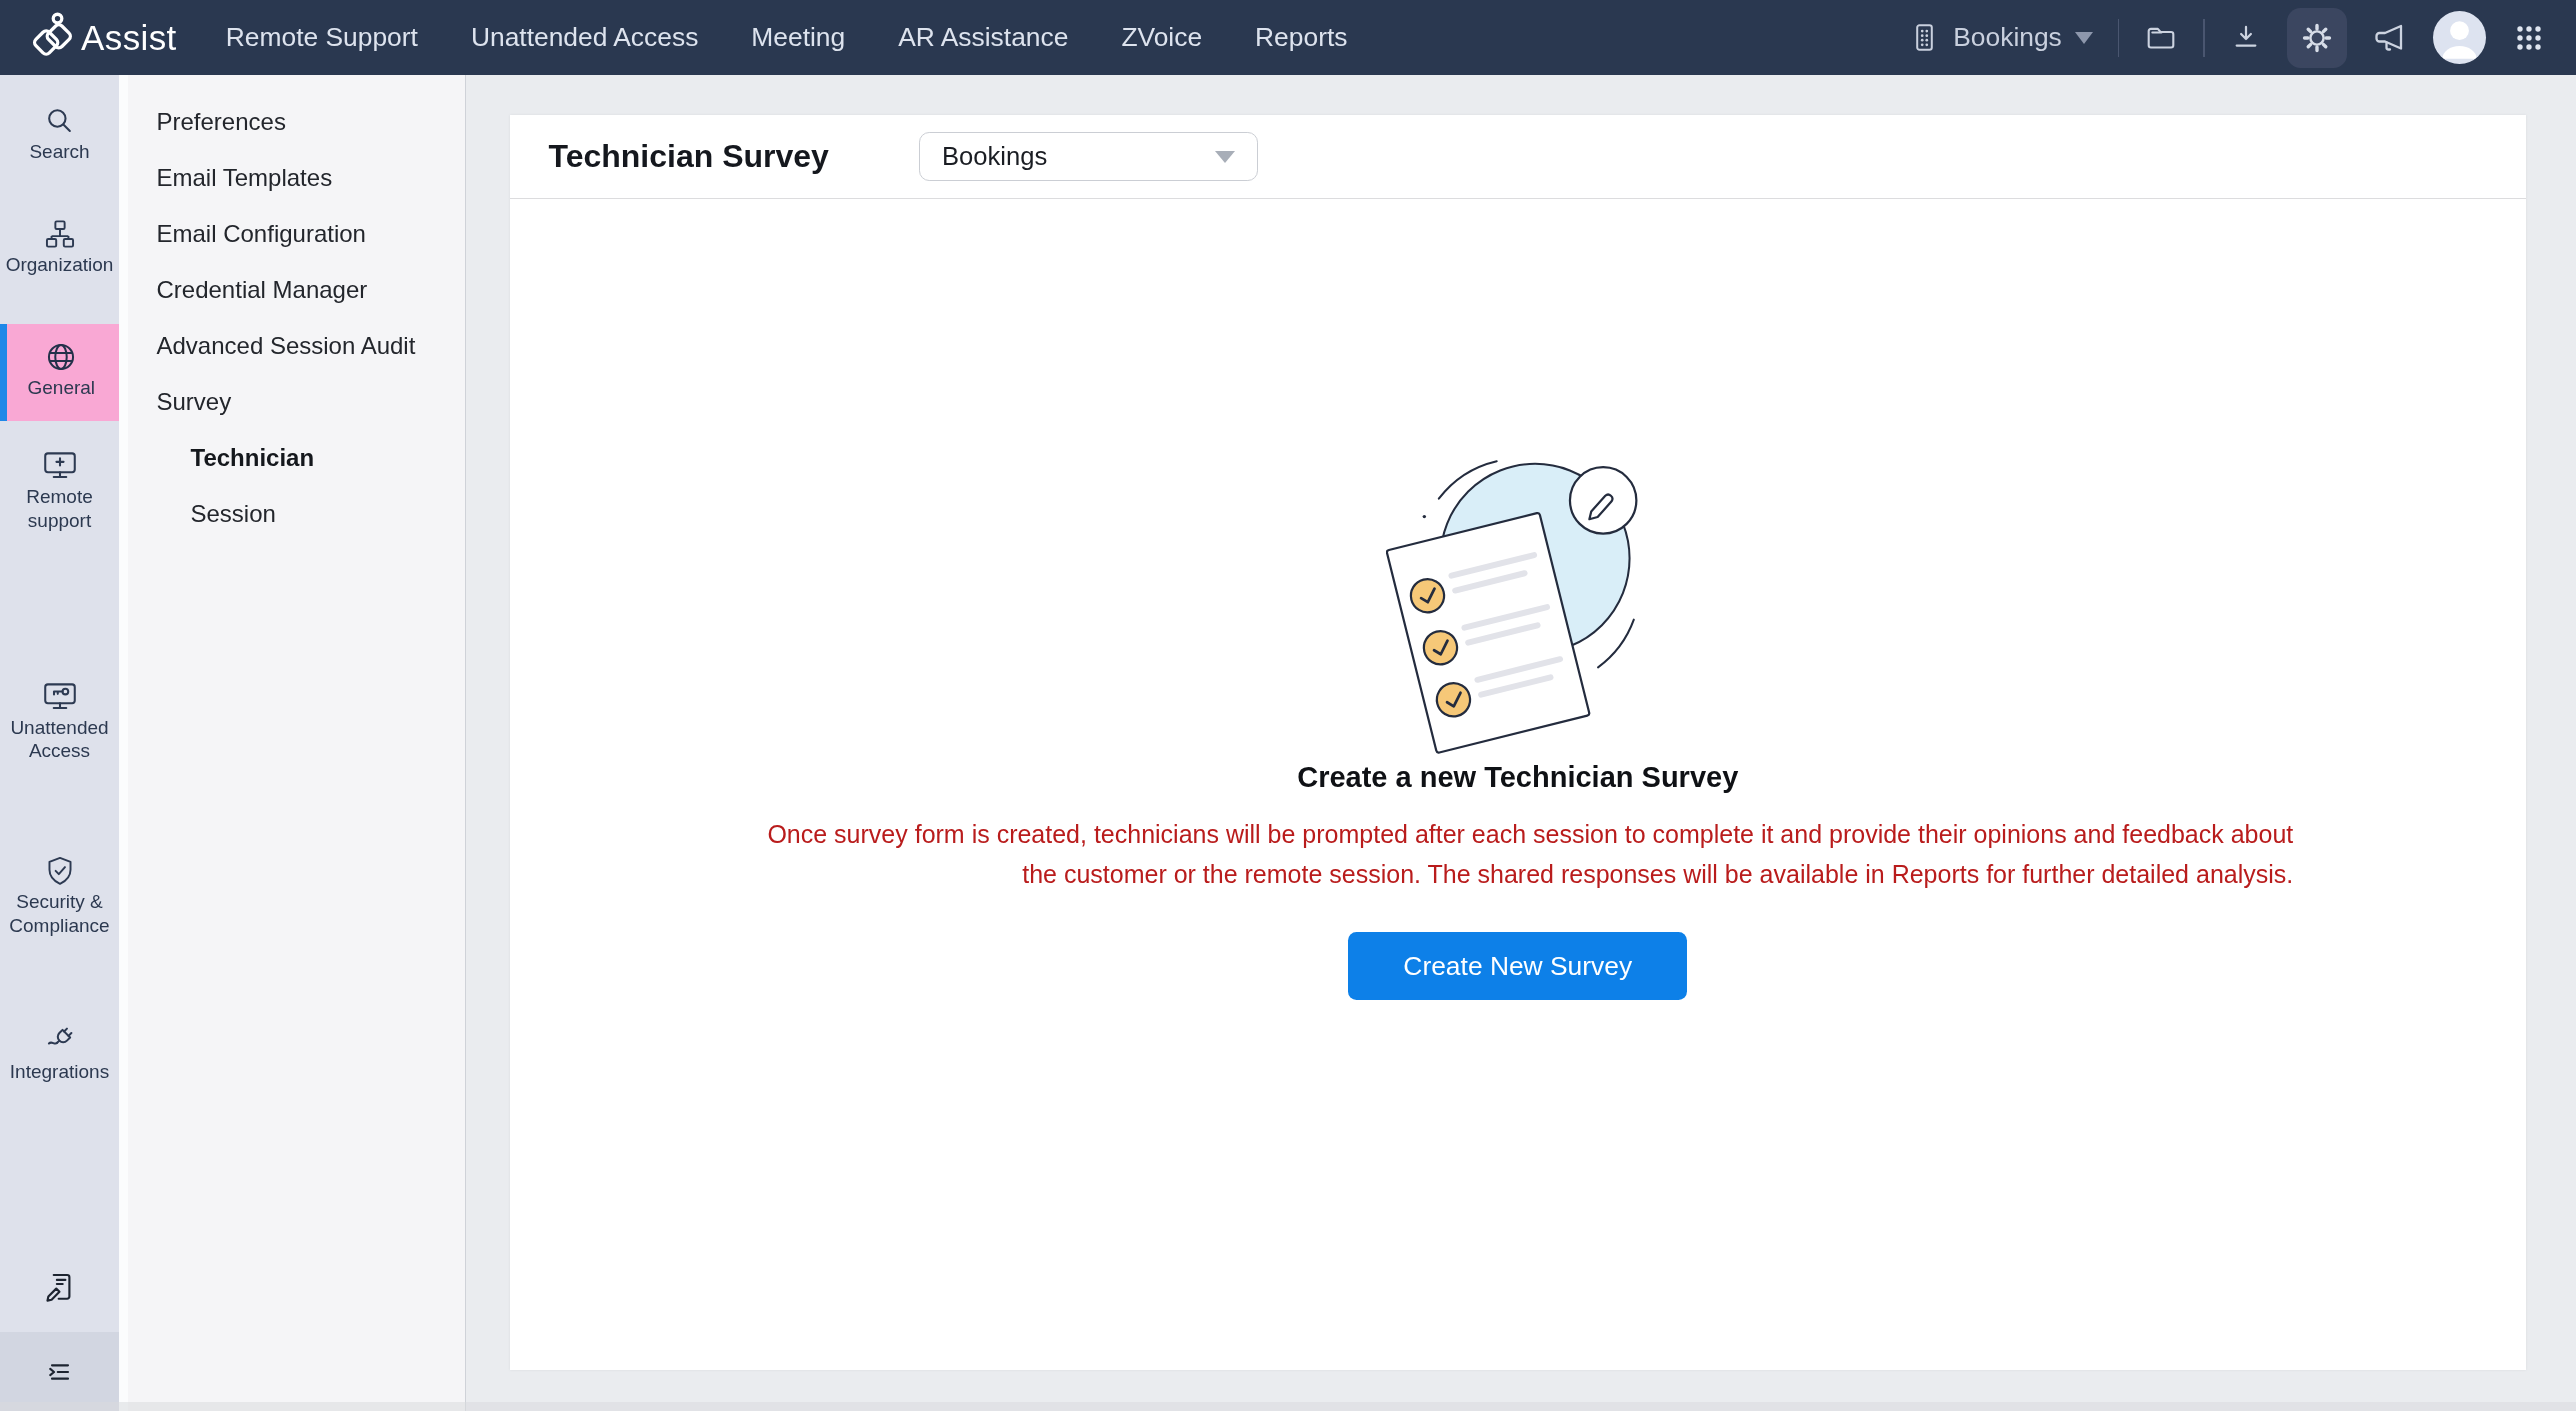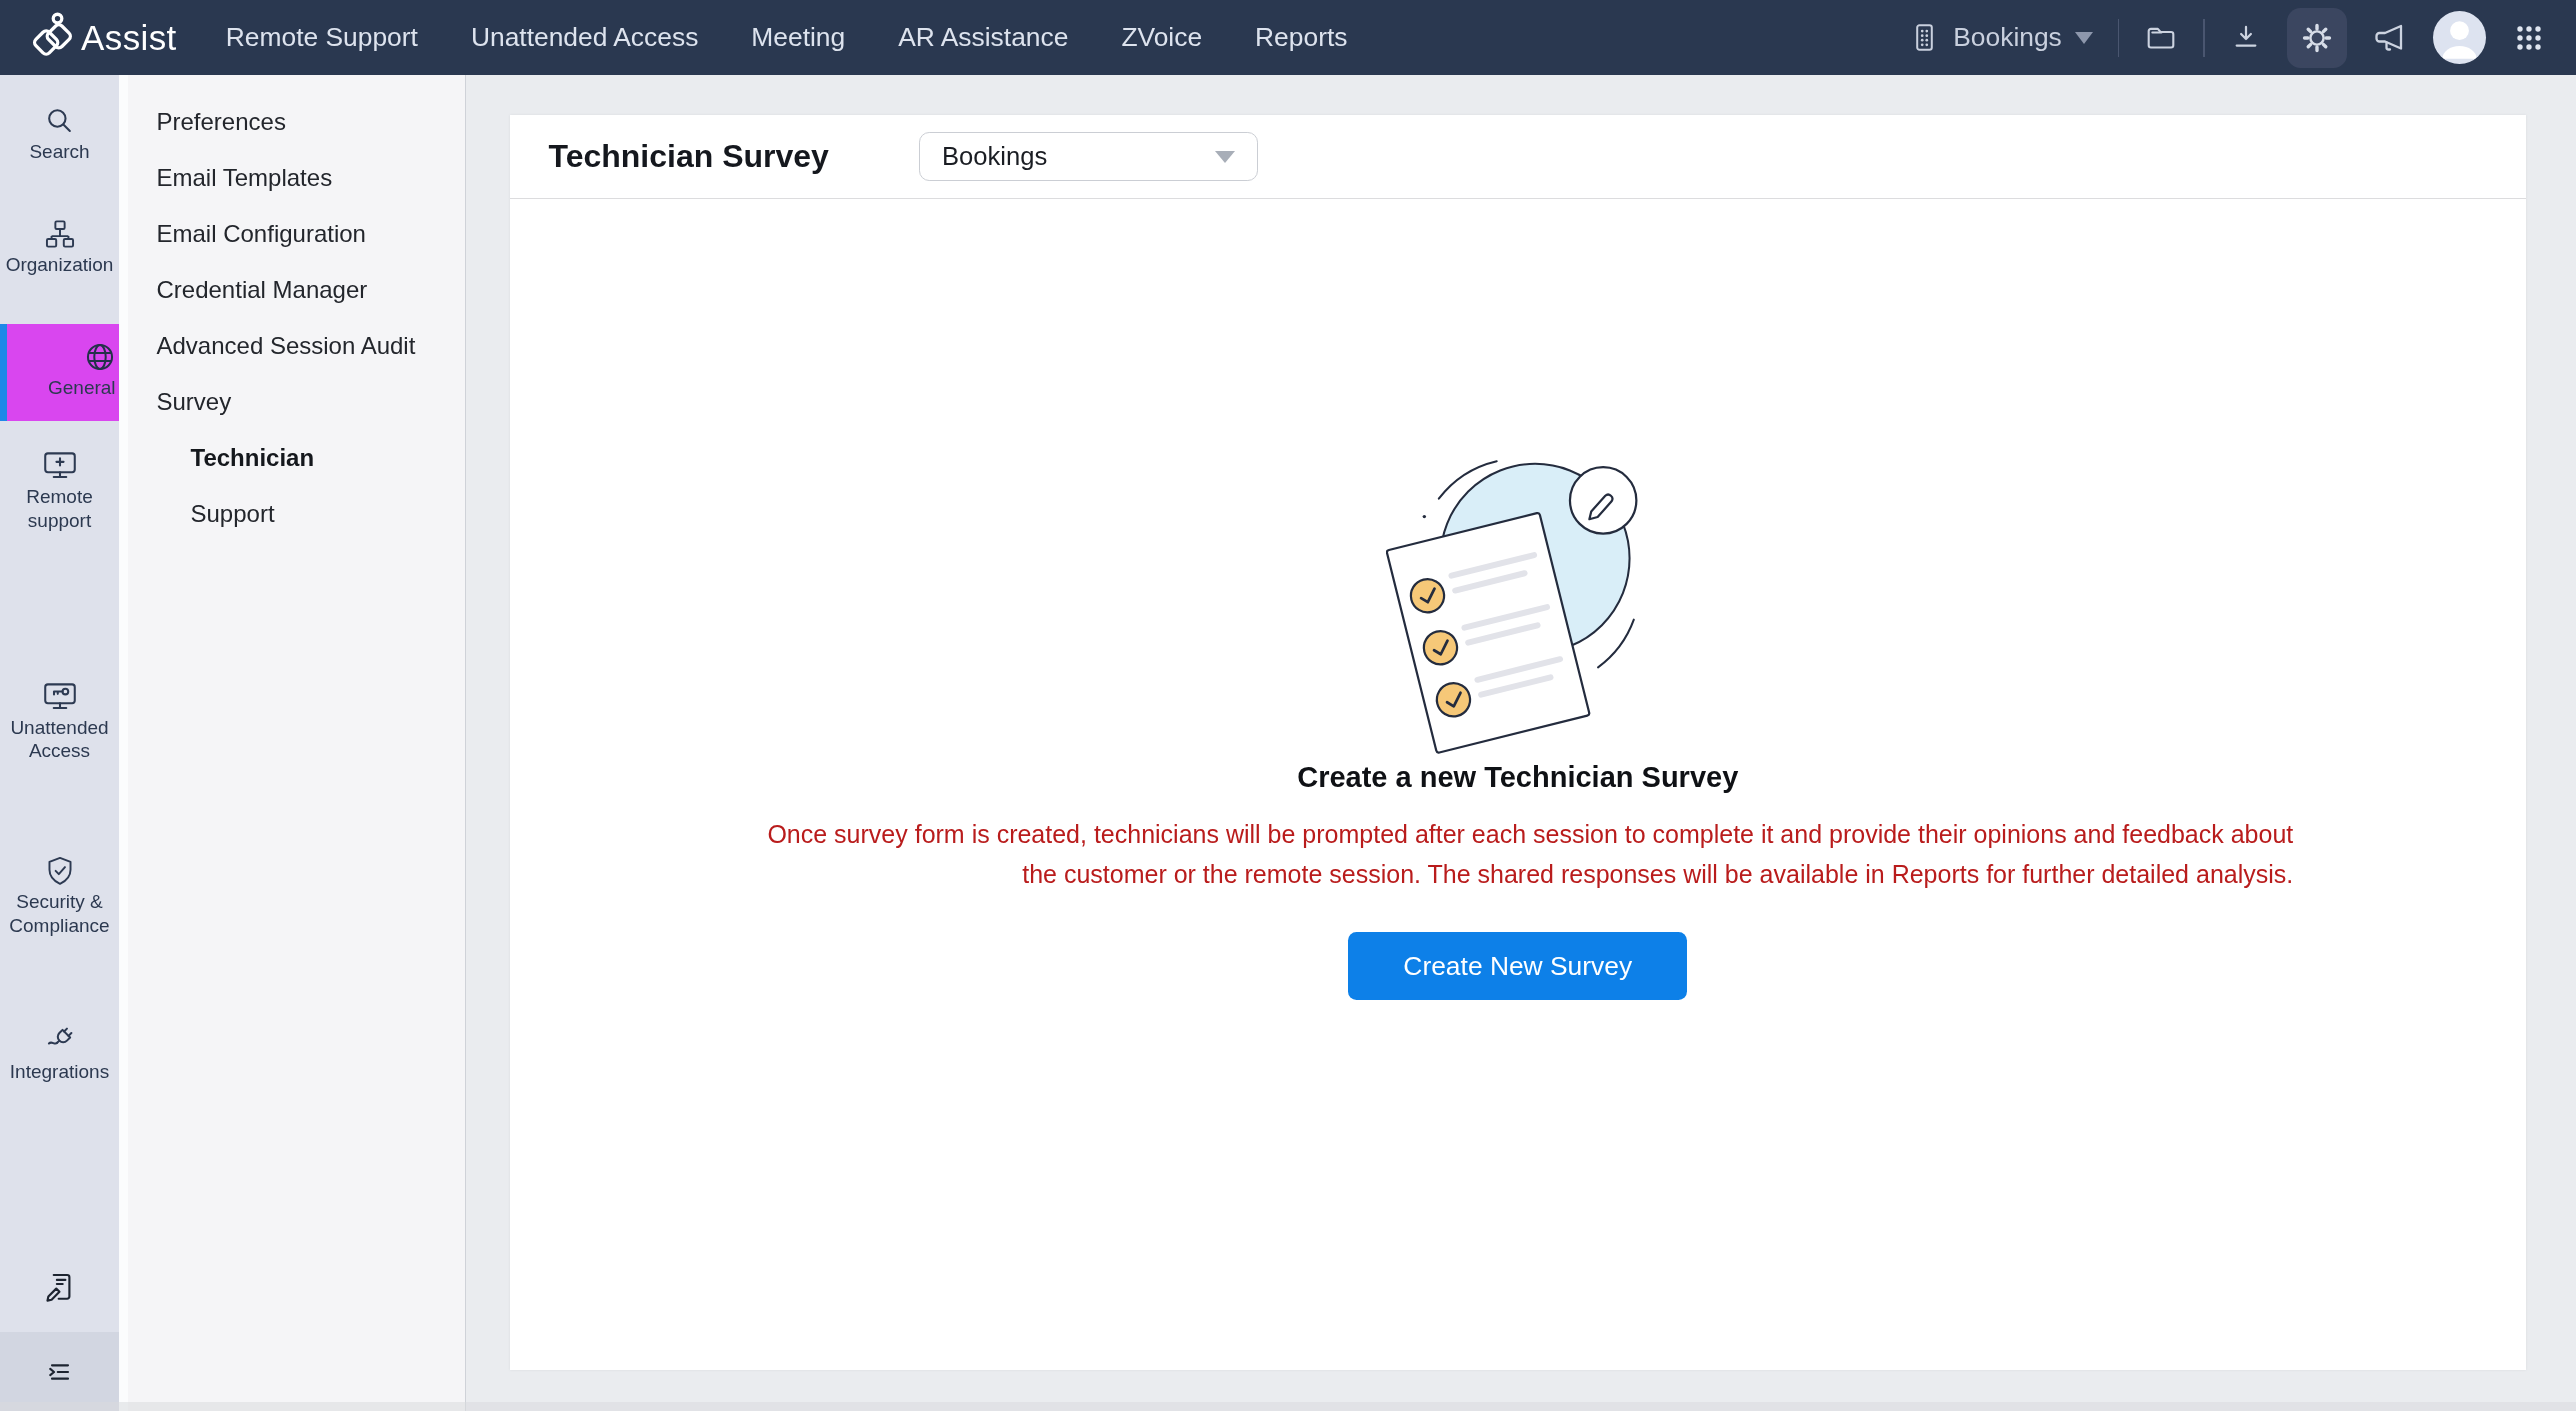--- a/index.html
+++ b/index.html
@@ -29,7 +29,7 @@
   .rail { width:119px; background:#dee1eb; display:flex; flex-direction:column; align-items:stretch; flex-shrink:0; }
   .rail-item { display:flex; flex-direction:column; align-items:center; gap:3px; cursor:pointer; padding:5.1px 3.4px; }
   .rail-item .lbl { font-size:19px; color:#2c3950; text-align:center; line-height:1.25; }
-  .rail-item.active { background:#d946ef; border-left:7.7px solid #1e88e8; padding:17px 3.4px 20.5px 0; margin-right:0;align-items:flex-end; }
+  .rail-item.active { background:#f9a8d4; border-left:7.7px solid #1e88e8; padding:17px 3.4px 20.5px 0; margin-right:0; }
   .rail-spacer { flex:1; }
   .rail-bottom { height:80px; background:#d2d6e1; display:flex; align-items:center; justify-content:center; cursor:pointer; }
   .gutter { width:8.5px; background:#fbfcfd; flex-shrink:0; }

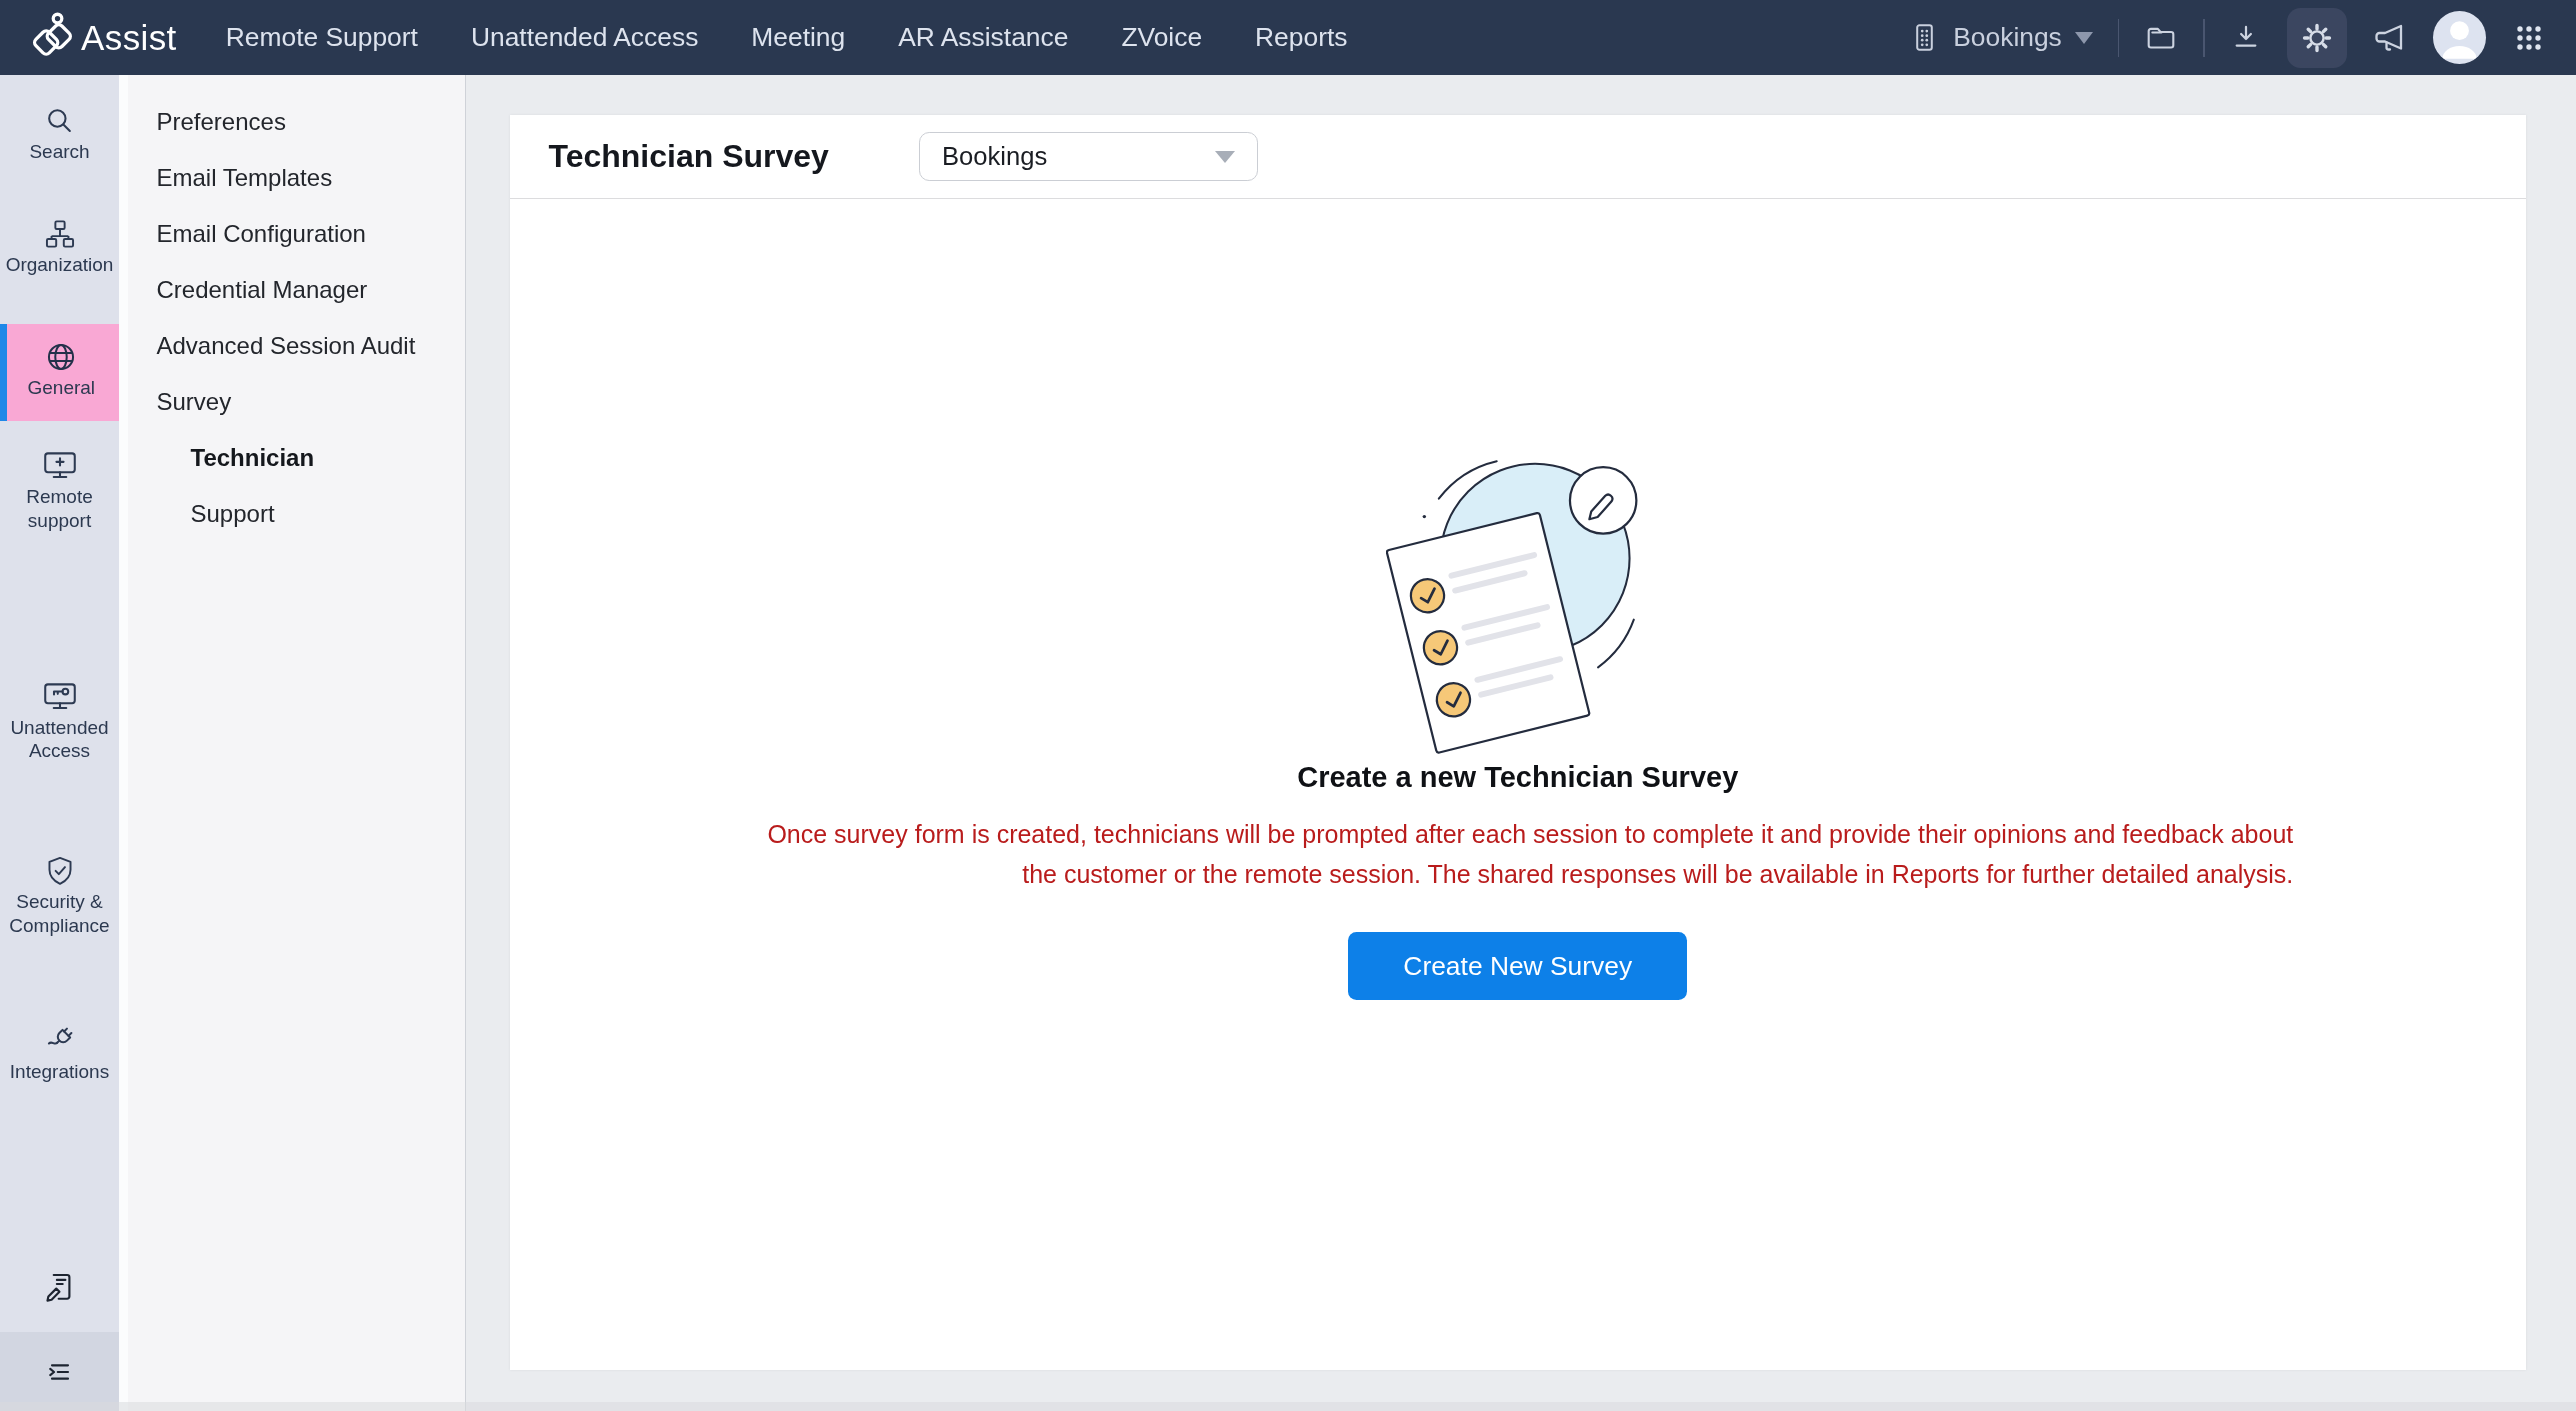--- a/index.html
+++ b/index.html
@@ -258,7 +258,7 @@
     <div class="panel-item">Advanced Session Audit</div>
     <div class="panel-item">Survey</div>
     <div class="panel-item indent active">Technician</div>
-    <div class="panel-item indent">Support</div>
+    <div class="panel-item indent">Session</div>
   </nav>
 
   <main class="main">

